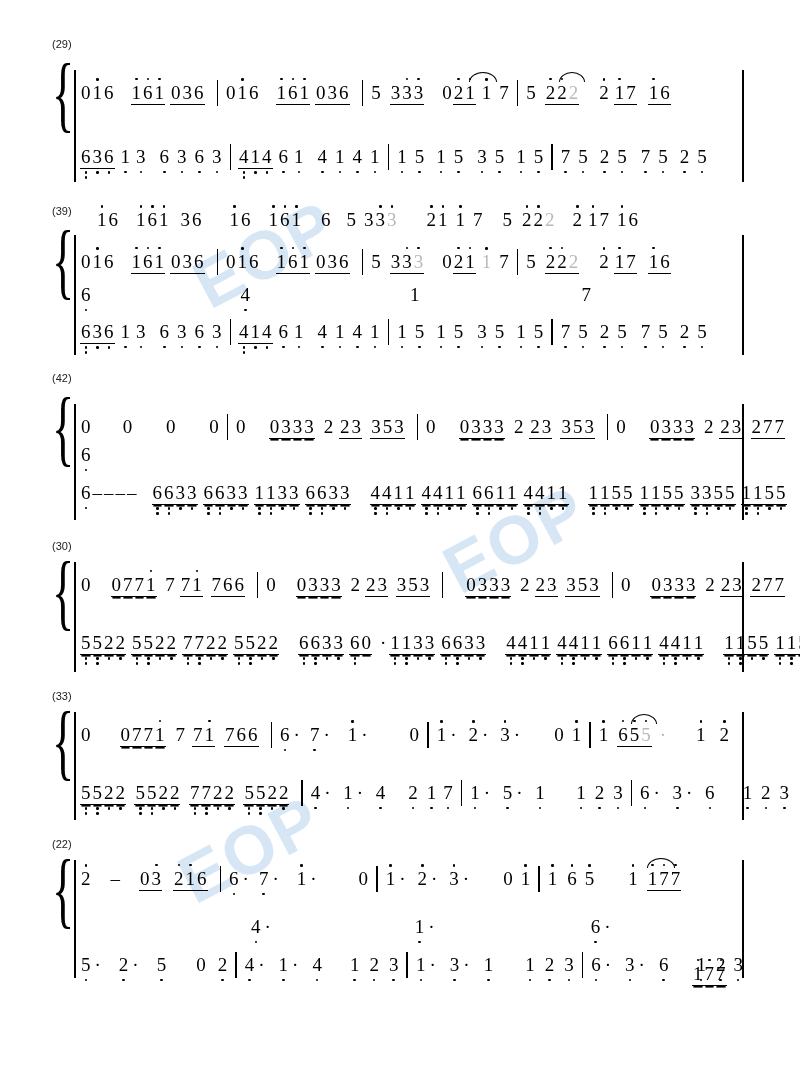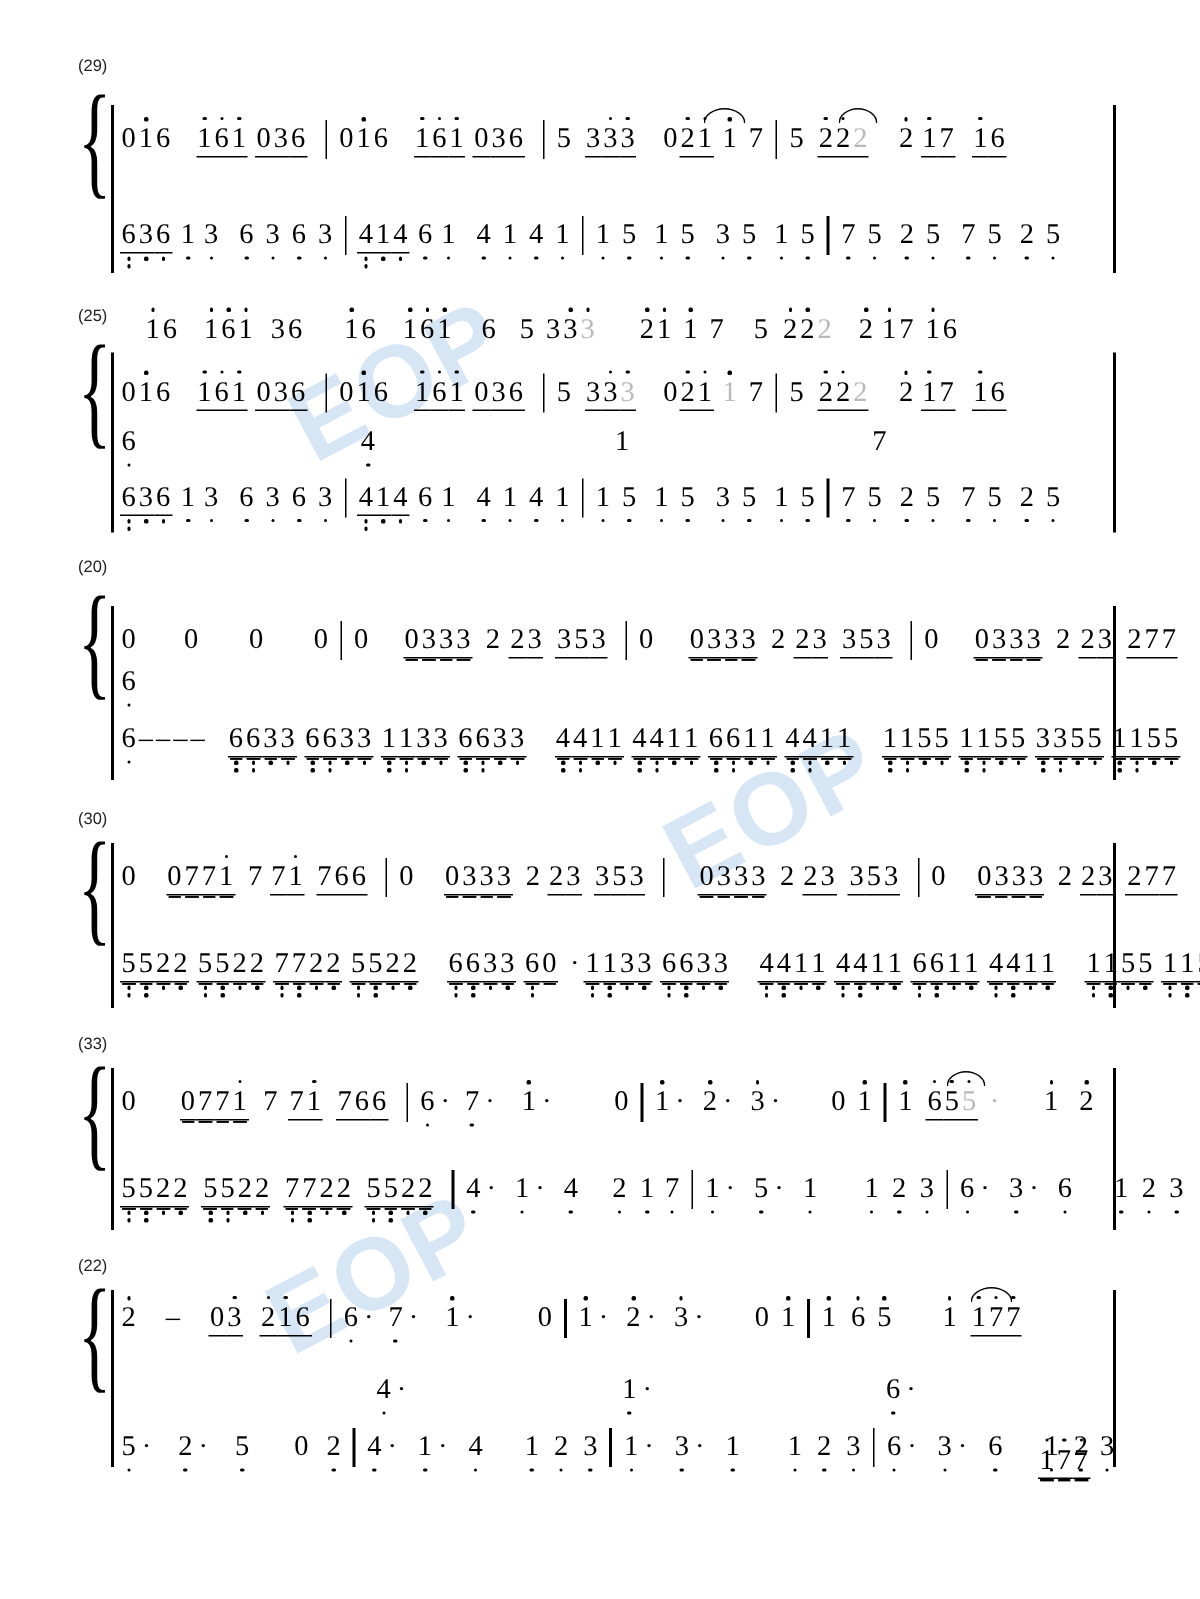--- a/index.html
+++ b/index.html
@@ -284,7 +284,7 @@
   </div>
 
   <div class="system" style="top:205px;height:140px;">
-    <div class="measure-no">(25)</div>
+    <div class="measure-no">(39)</div>
     <div class="brace" style="top:22px;">{</div>
     <div class="barline-left" style="top:30px;height:120px;"></div>
     <div class="barline-right" style="left:742px;top:30px;height:120px;"></div>

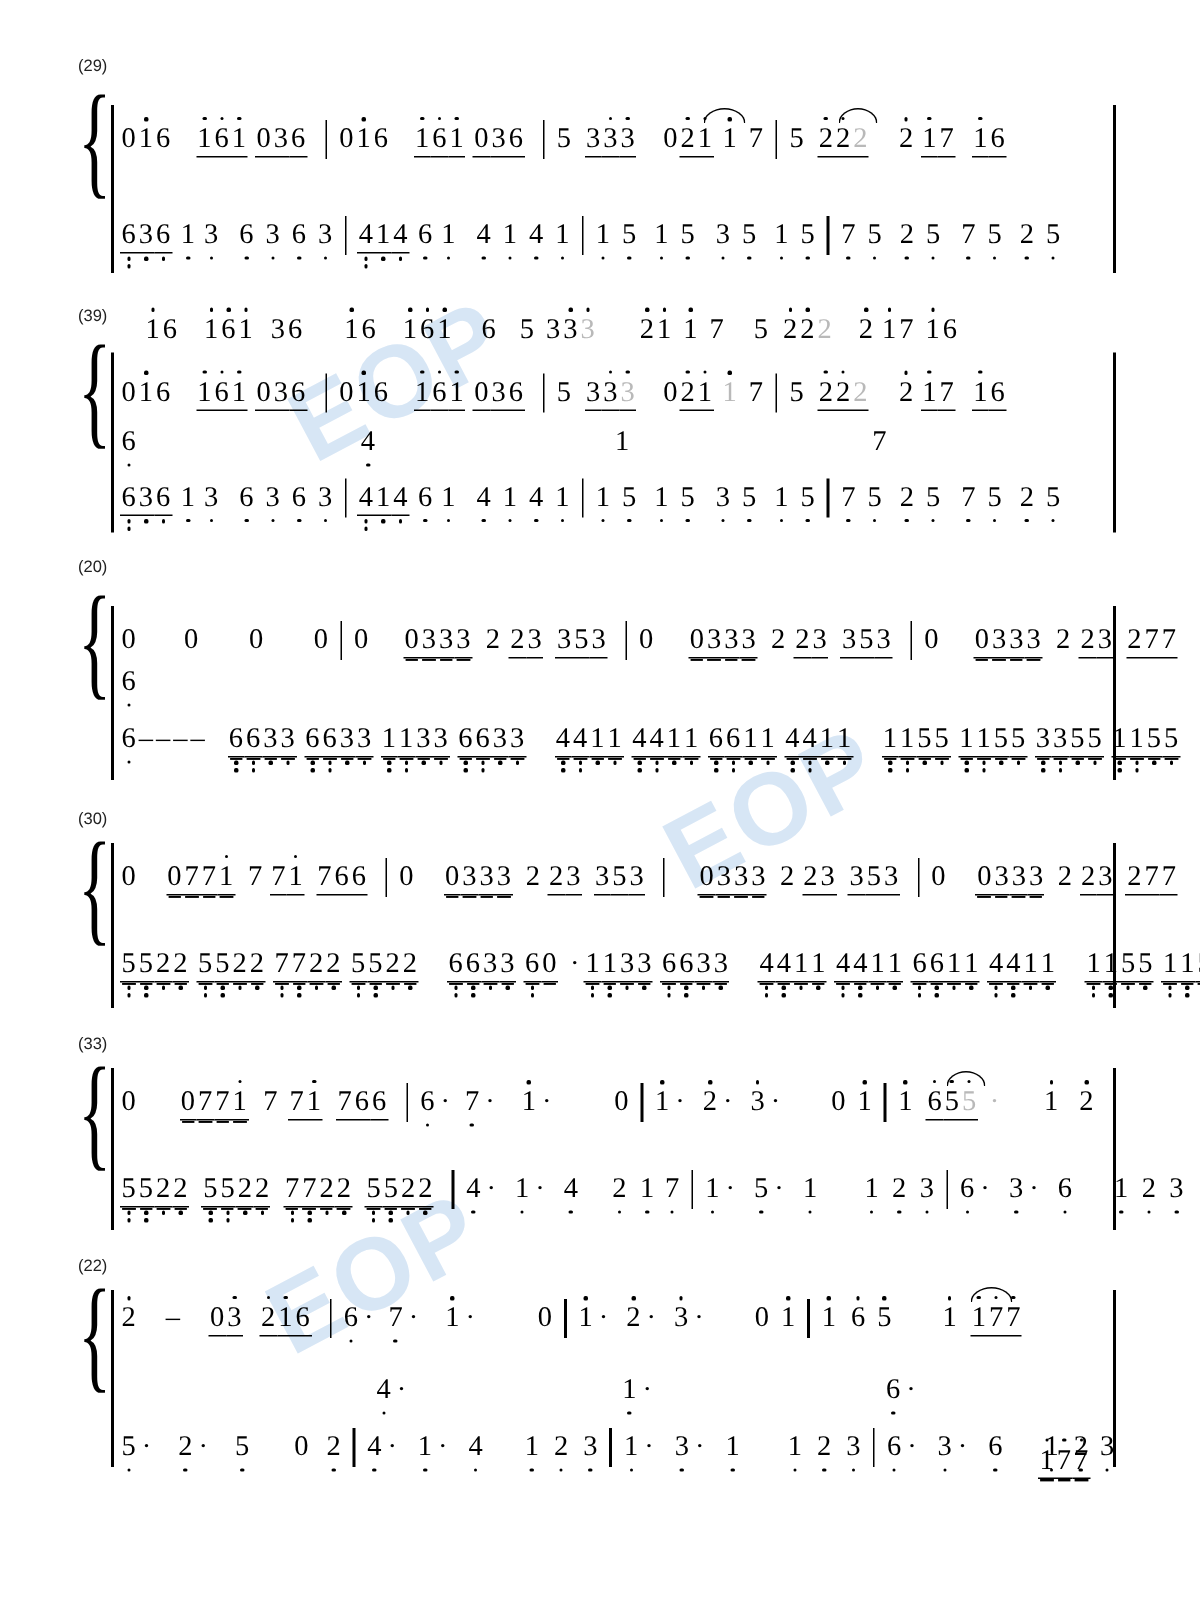--- a/index.html
+++ b/index.html
@@ -468,7 +468,7 @@
   </div>
 
   <div class="system" style="top:372px;height:130px;">
-    <div class="measure-no">(20)</div>
+    <div class="measure-no">(42)</div>
     <div class="brace" style="top:22px;">{</div>
     <div class="barline-left" style="top:32px;height:116px;"></div>
     <div class="barline-right" style="left:742px;top:32px;height:116px;"></div>

